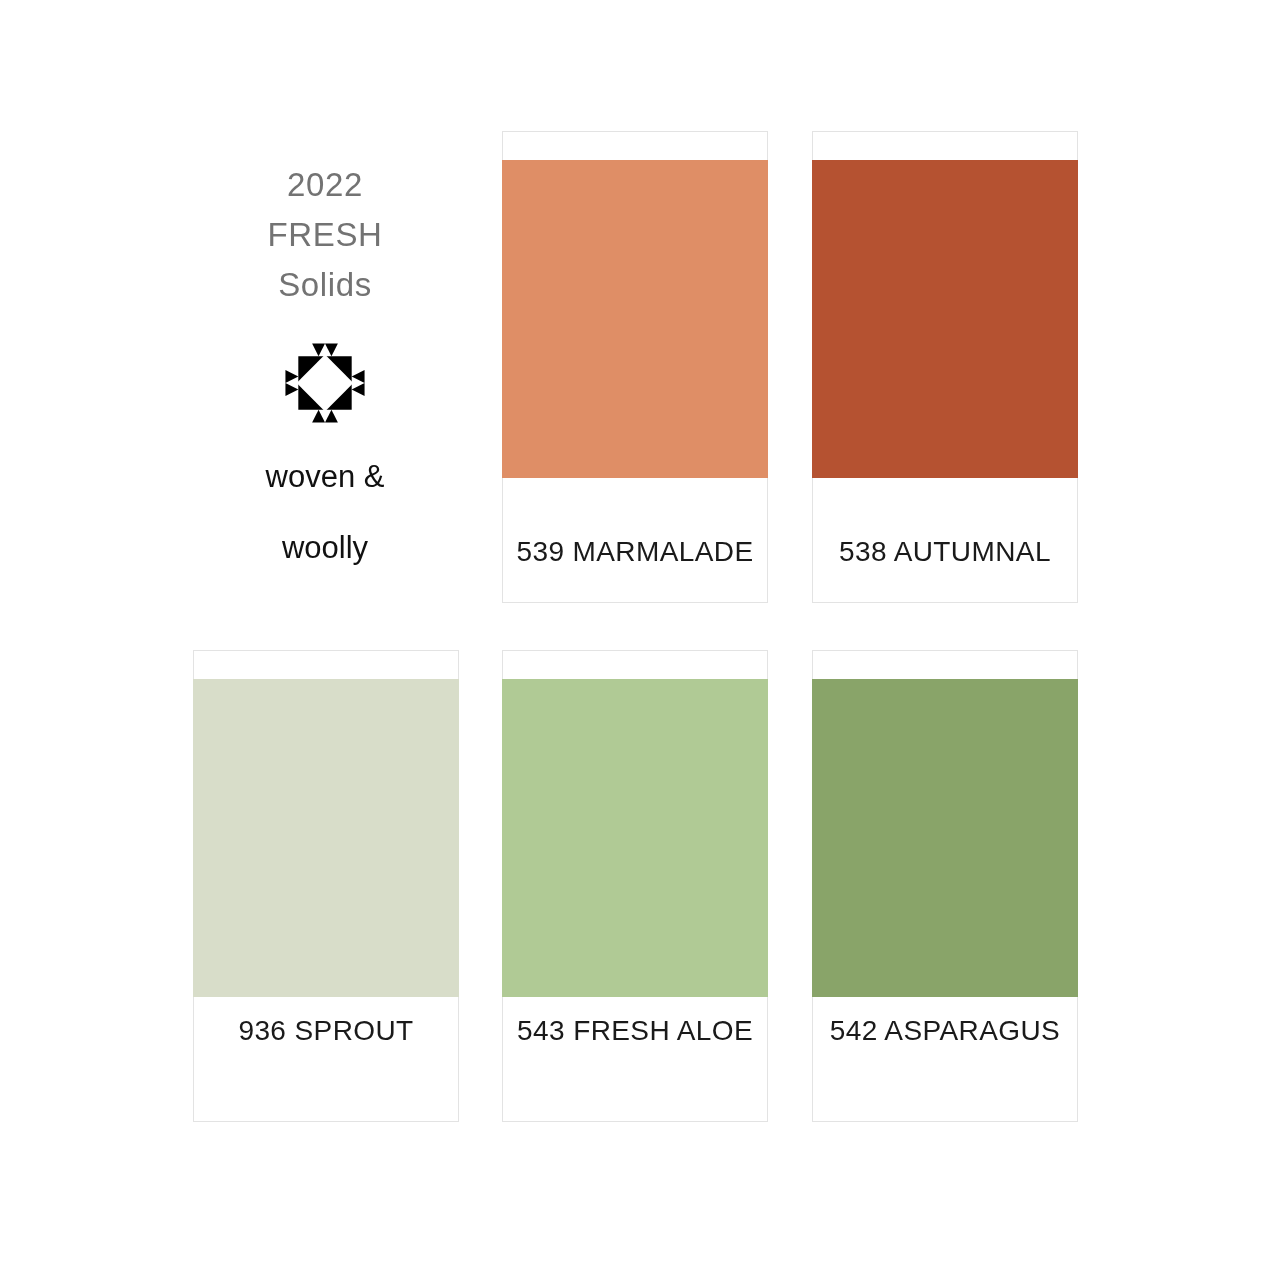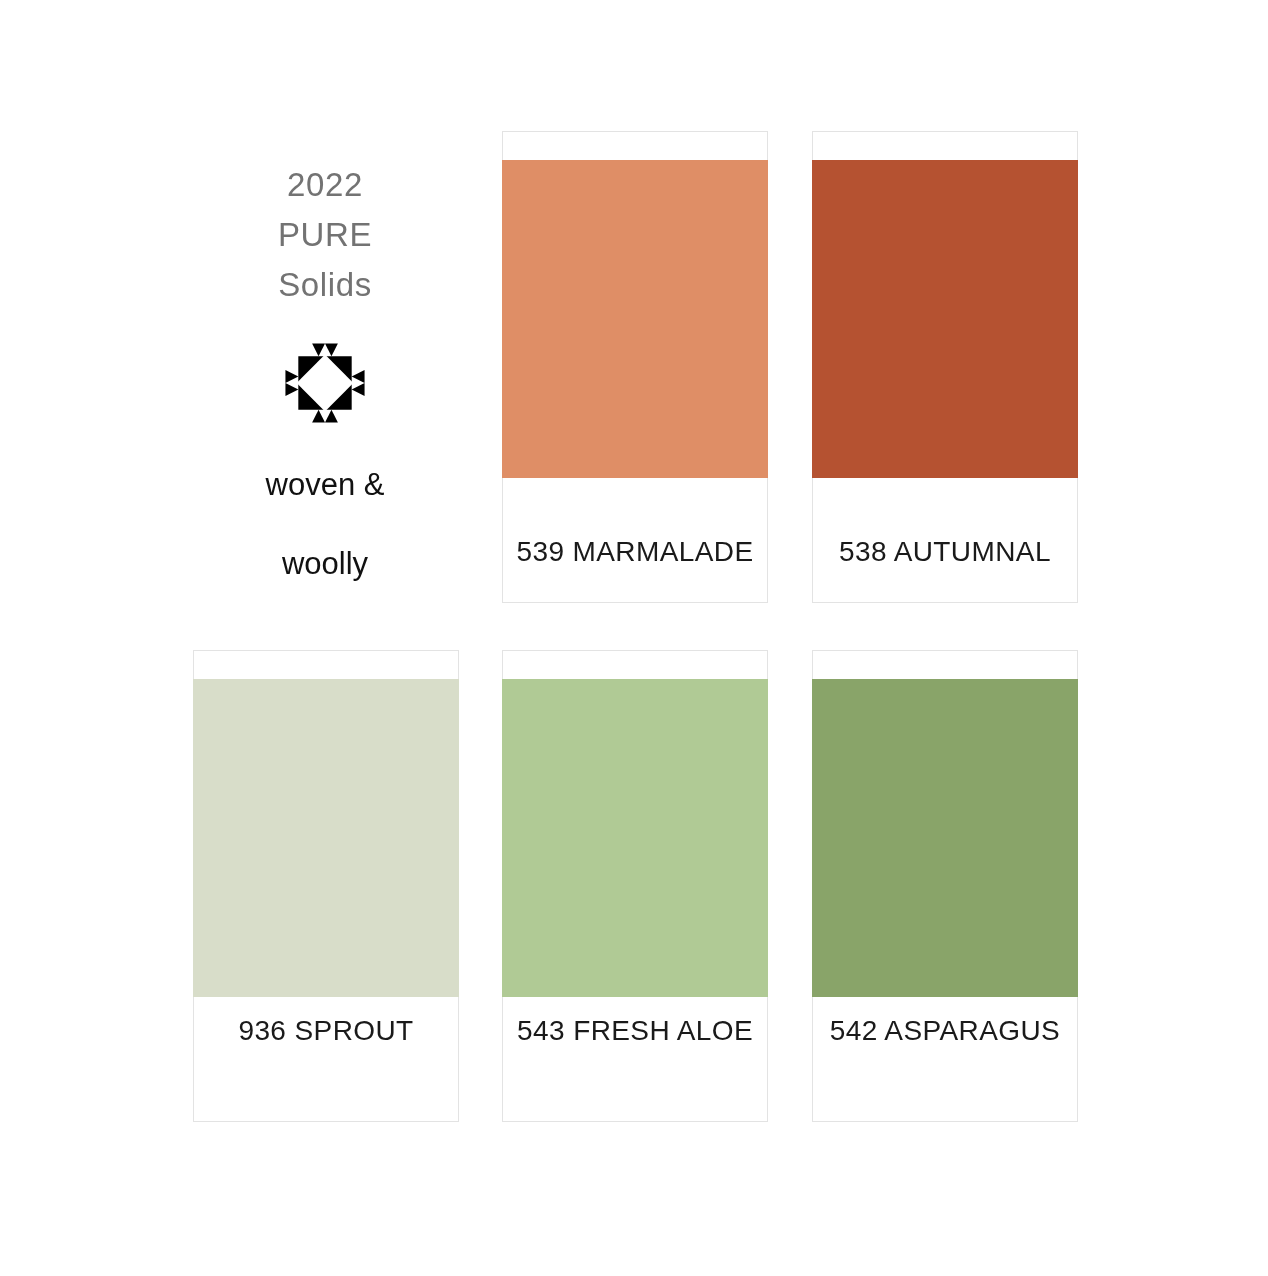--- a/index.html
+++ b/index.html
@@ -101,7 +101,7 @@
 
   <div class="brand">
     <div class="brand-line">2022</div>
-    <div class="brand-line">PURE</div>
+    <div class="brand-line">FRESH</div>
     <div class="brand-line">Solids</div>
 
     <svg class="brand-logo" viewBox="0 0 100 100" aria-hidden="true">

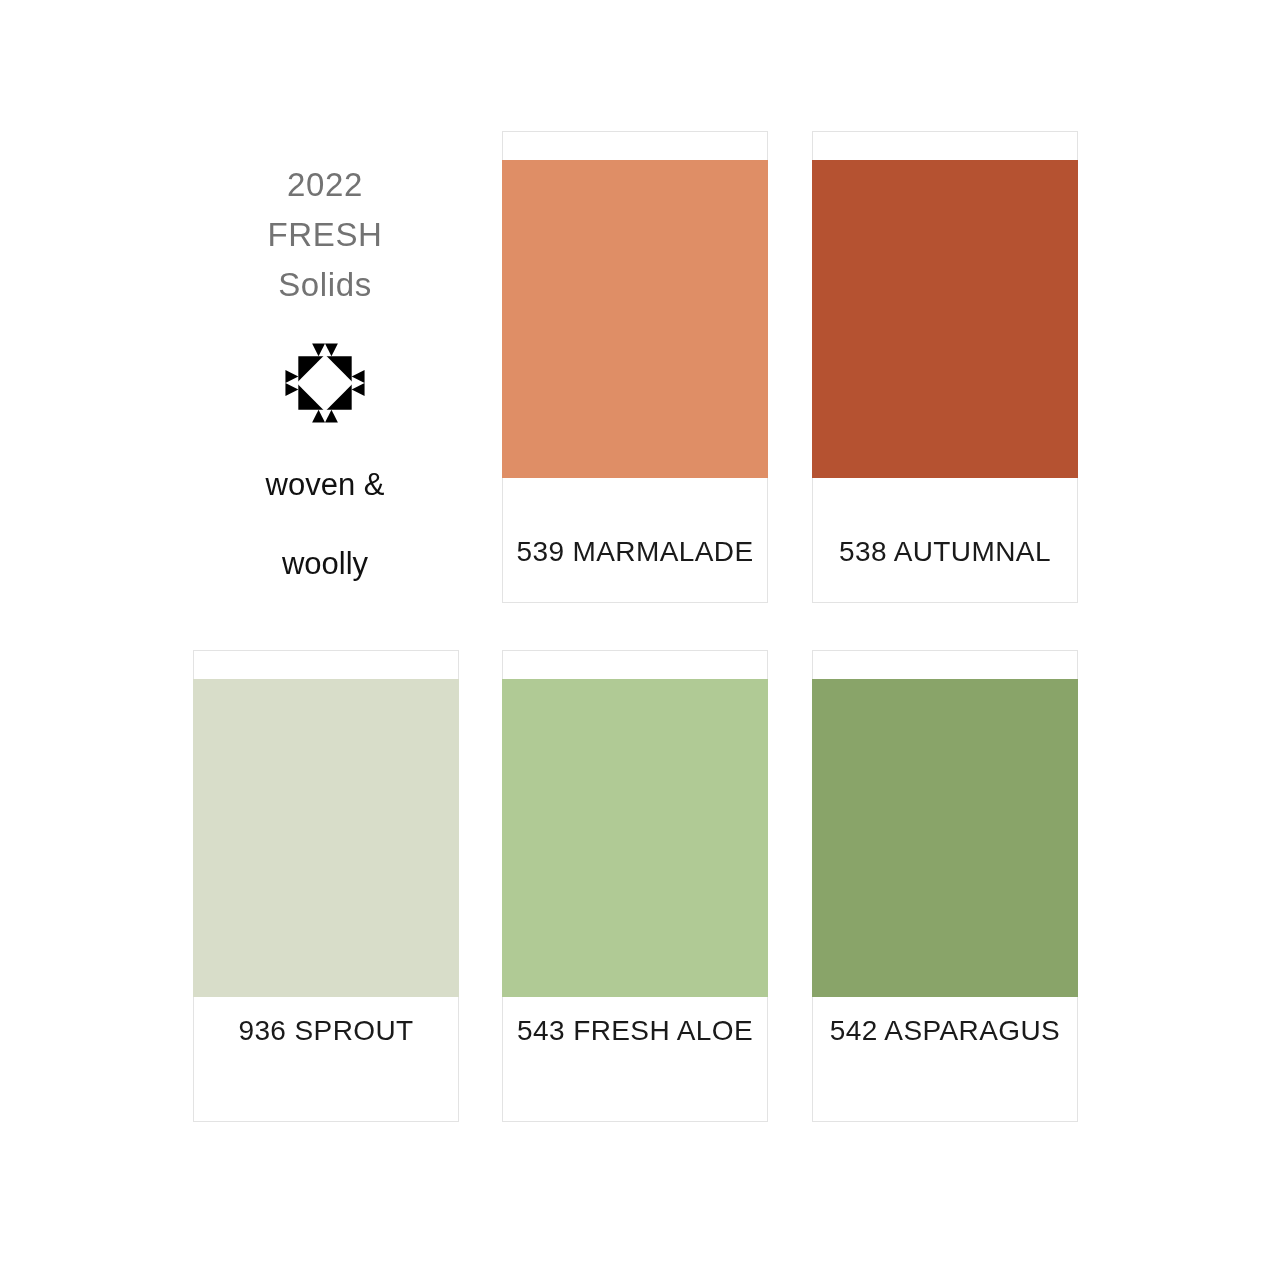--- a/index.html
+++ b/index.html
@@ -46,7 +46,7 @@
   }
 
   .brand-sub {
-    margin-top: 38px;
+    margin-top: 30px;
     font-size: 31px;
     font-weight: 400;
     line-height: 41px;

